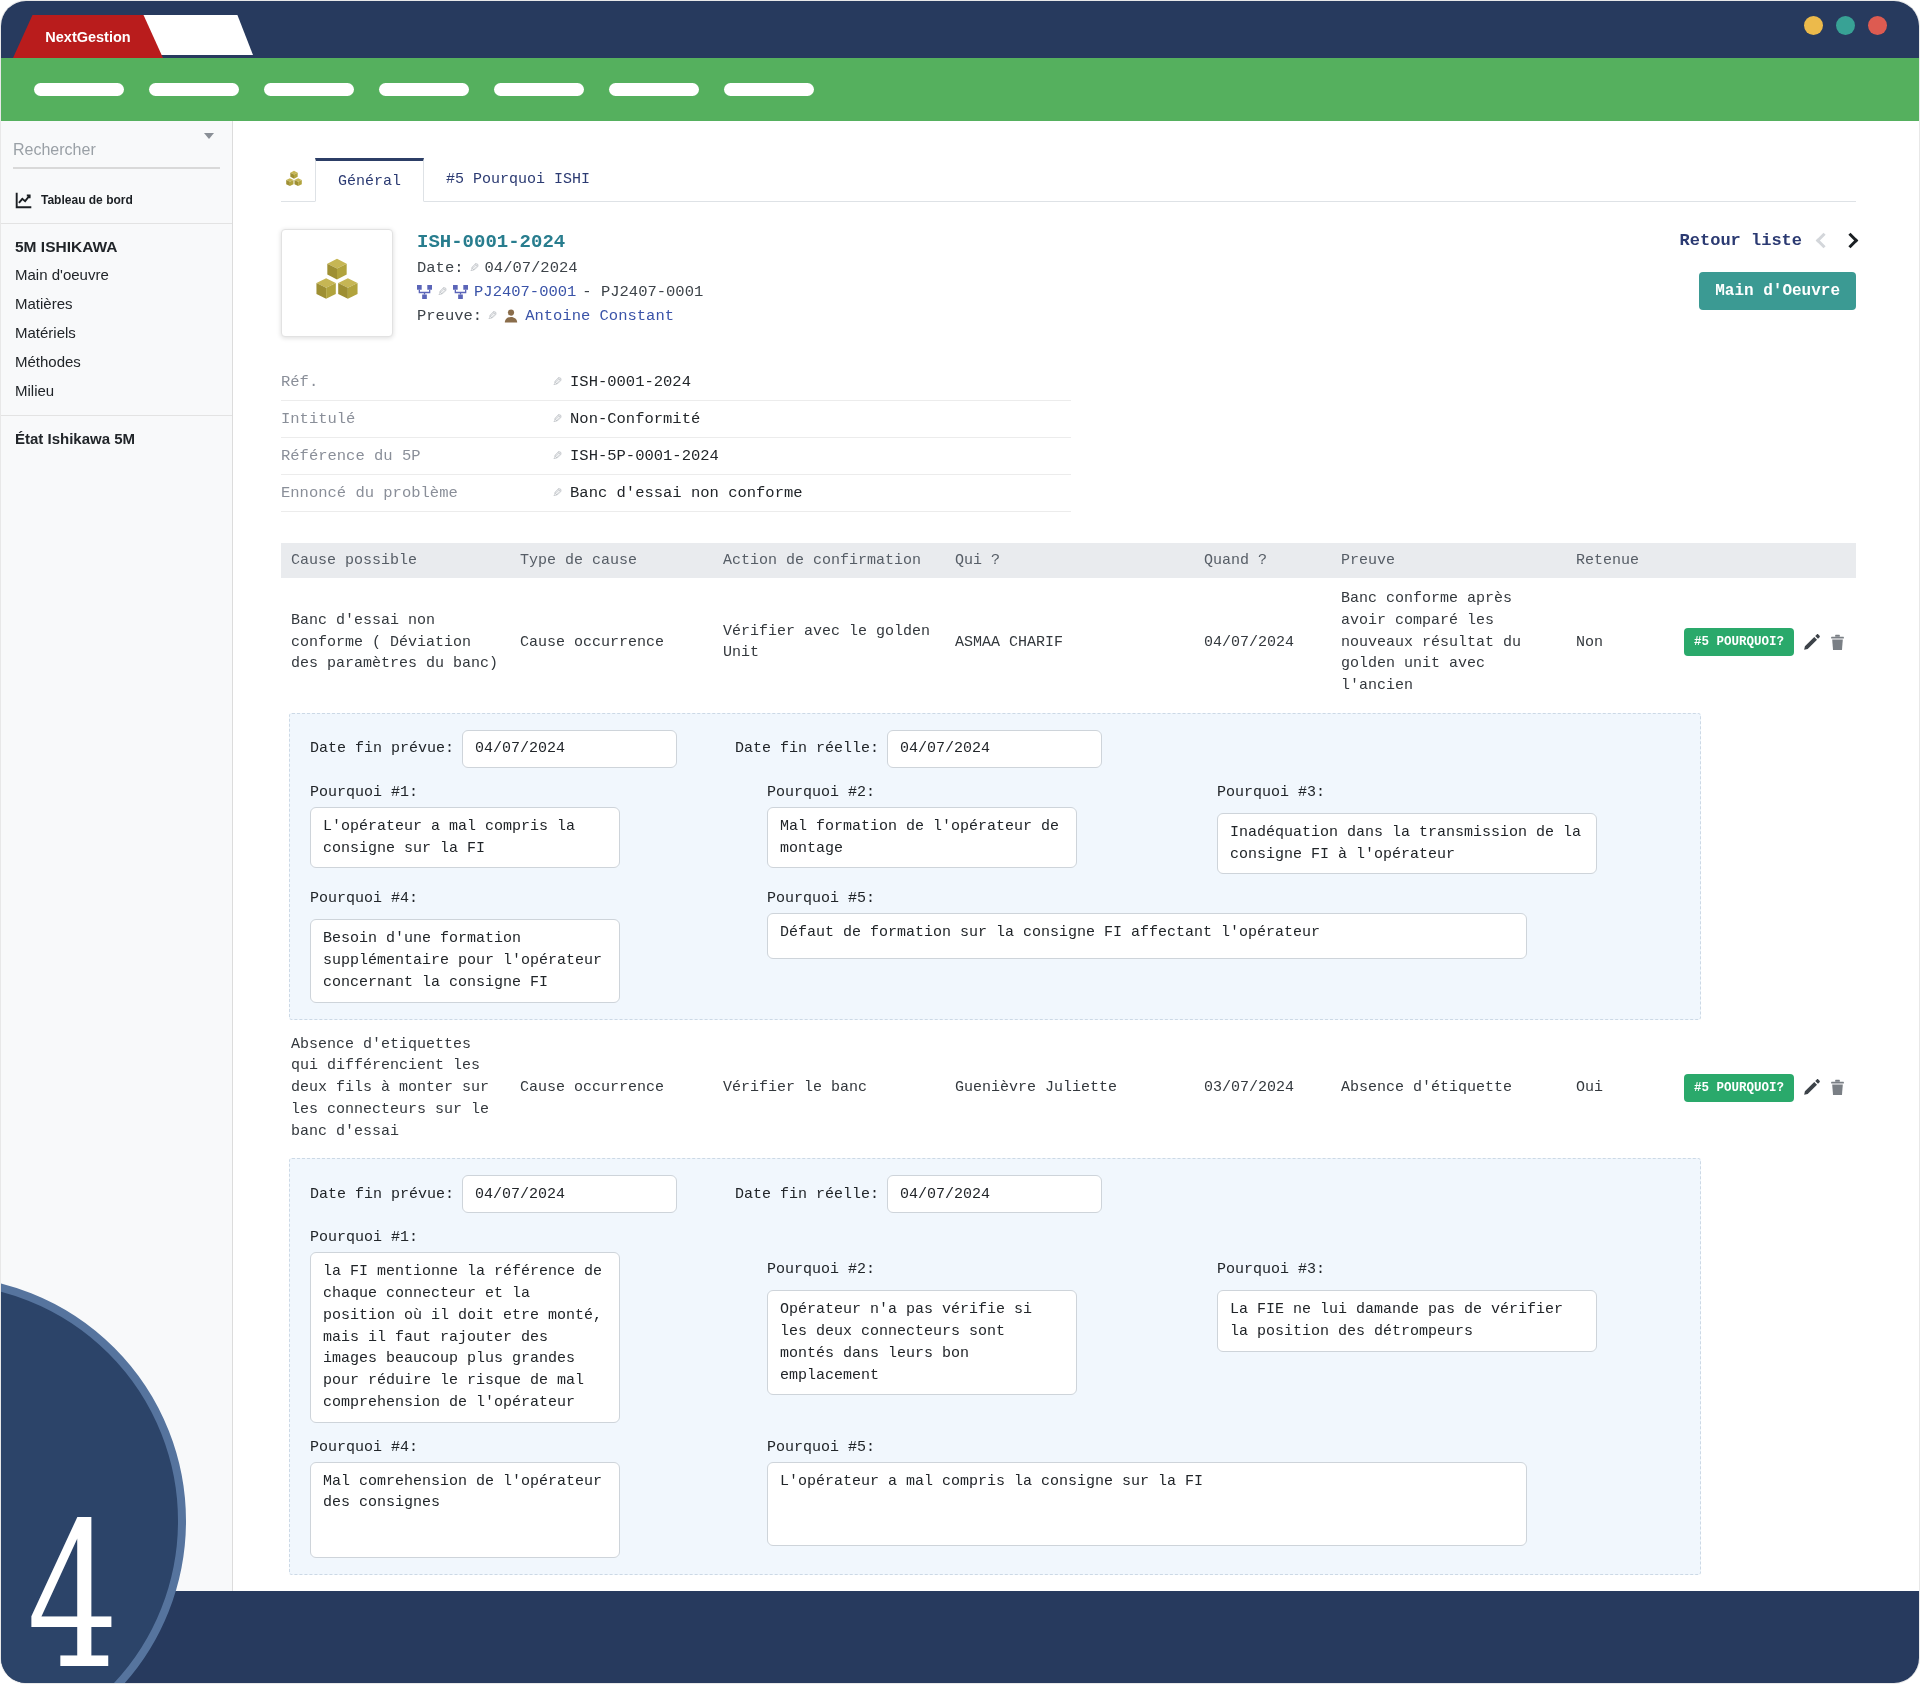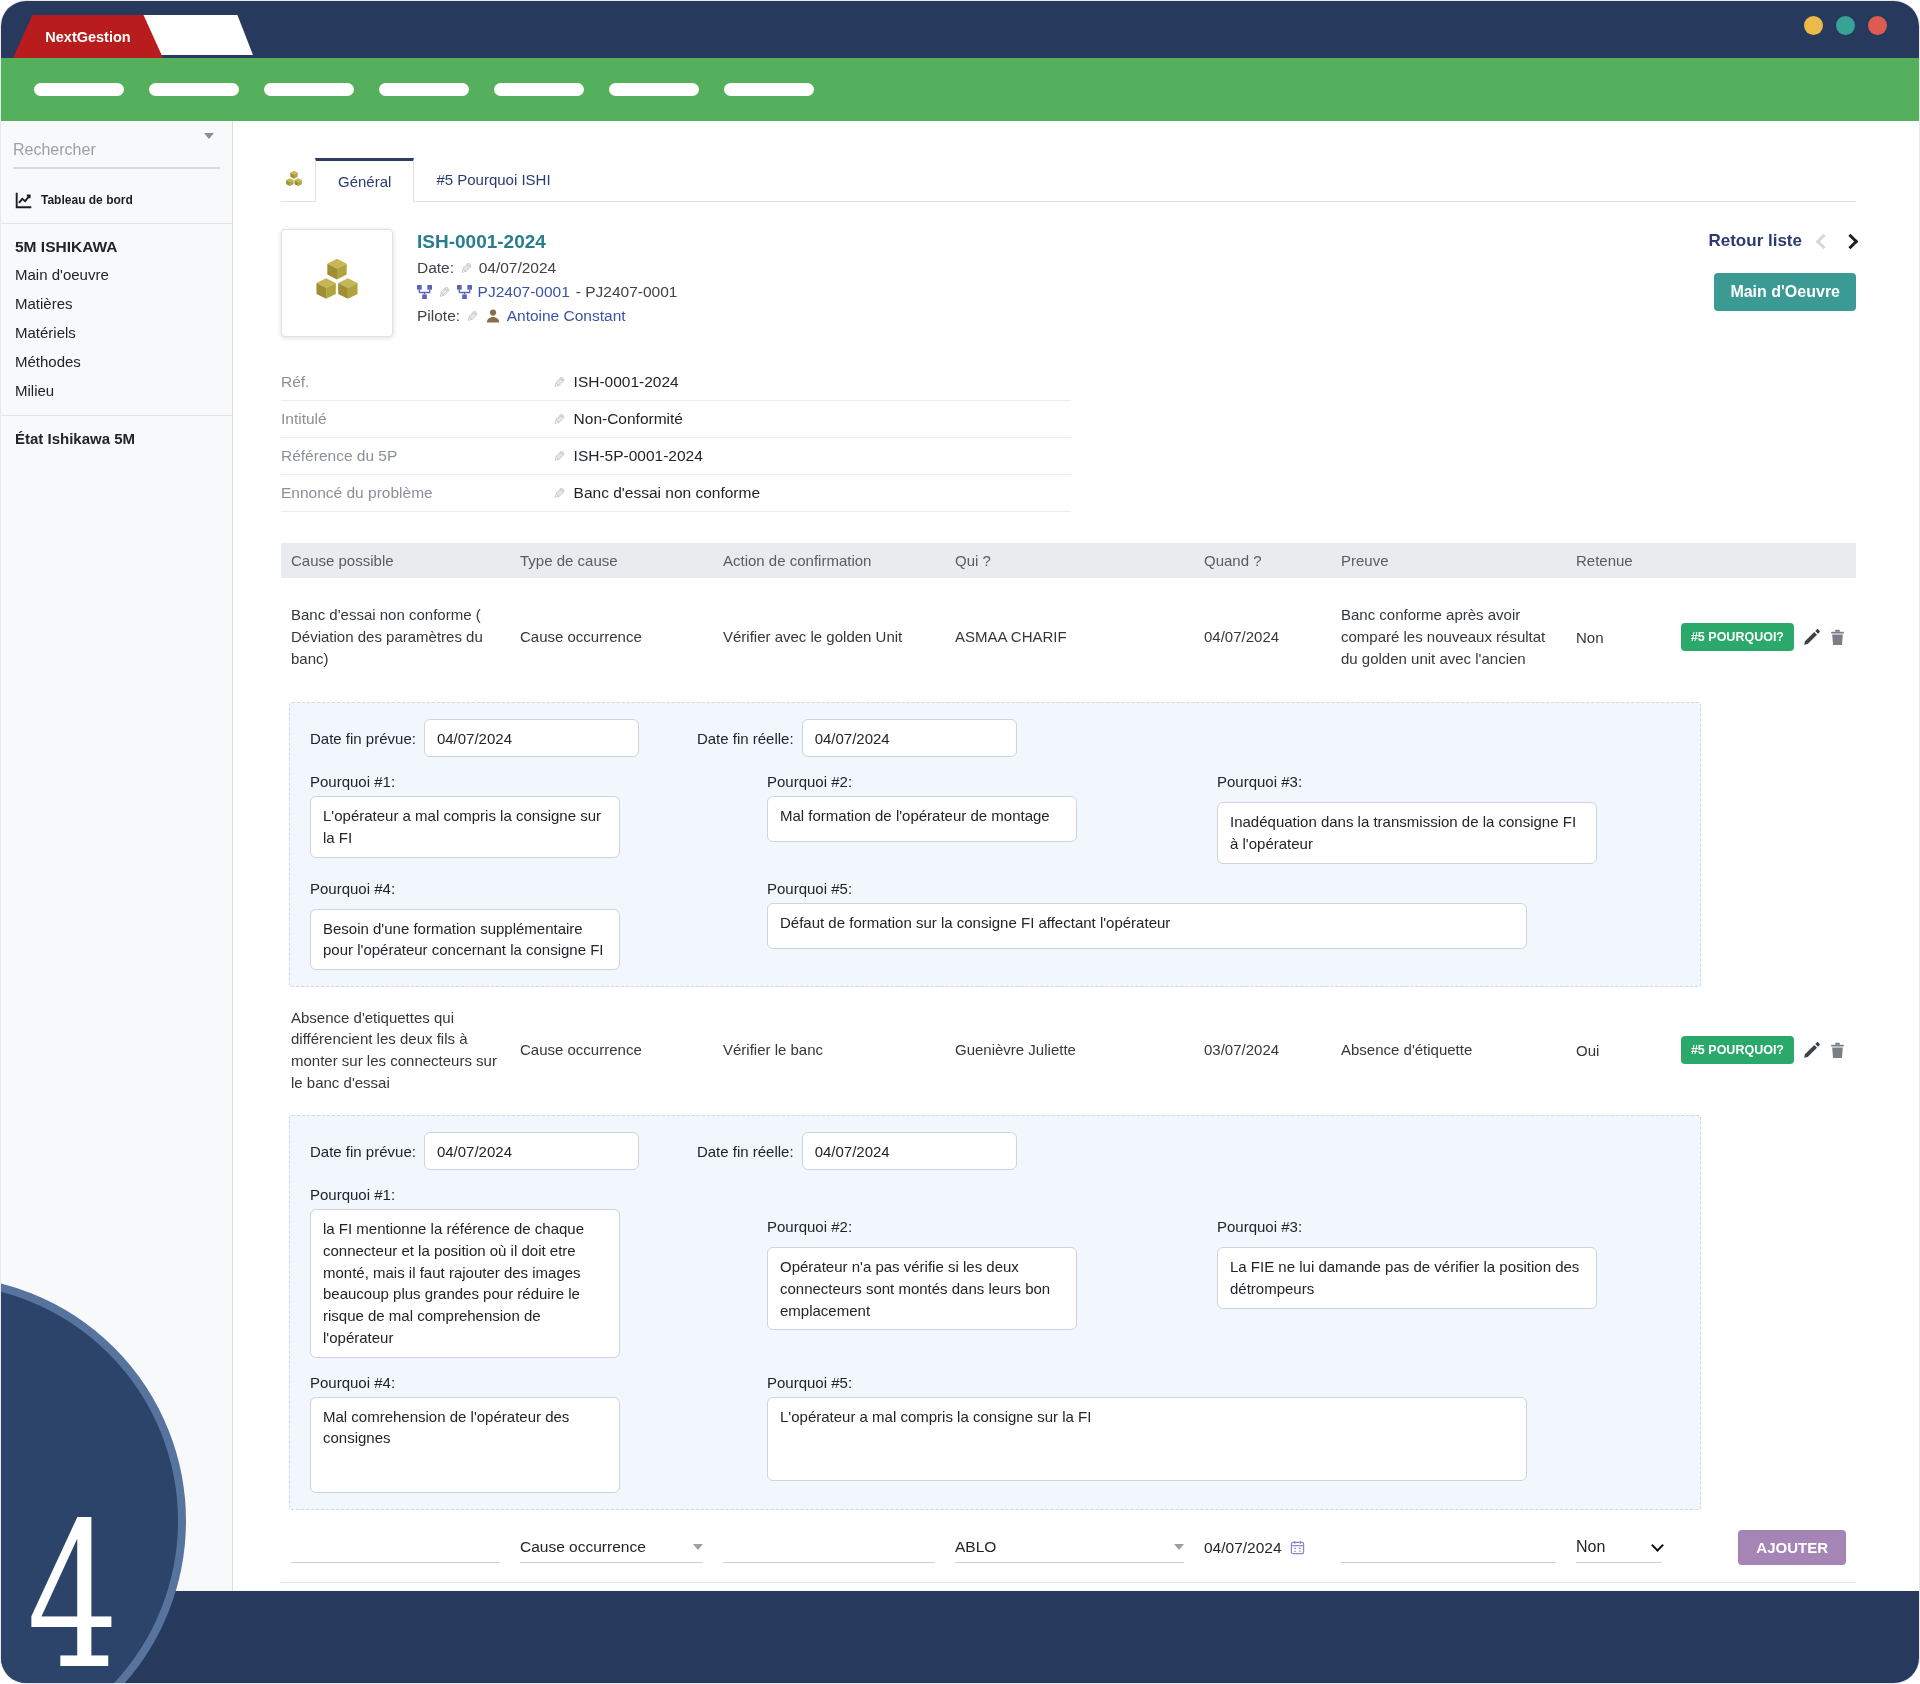--- a/index.html
+++ b/index.html
@@ -41,7 +41,7 @@
   .side-item { padding:6px 14px; font-size:15px; color:#212529; cursor:pointer; }
   .side-foot { padding:14px 14px; font-weight:bold; font-size:15px; }
 
-  .main { flex:1; padding:0 63px 0 48px; }
+  .main { flex:1; padding:0 63px 0 48px;font-family:Liberation Mono, monospace; }
 
   
   .tabbar { margin-top:22px; display:flex; align-items:flex-end; border-bottom:1px solid #dee2e6; height:59px; }

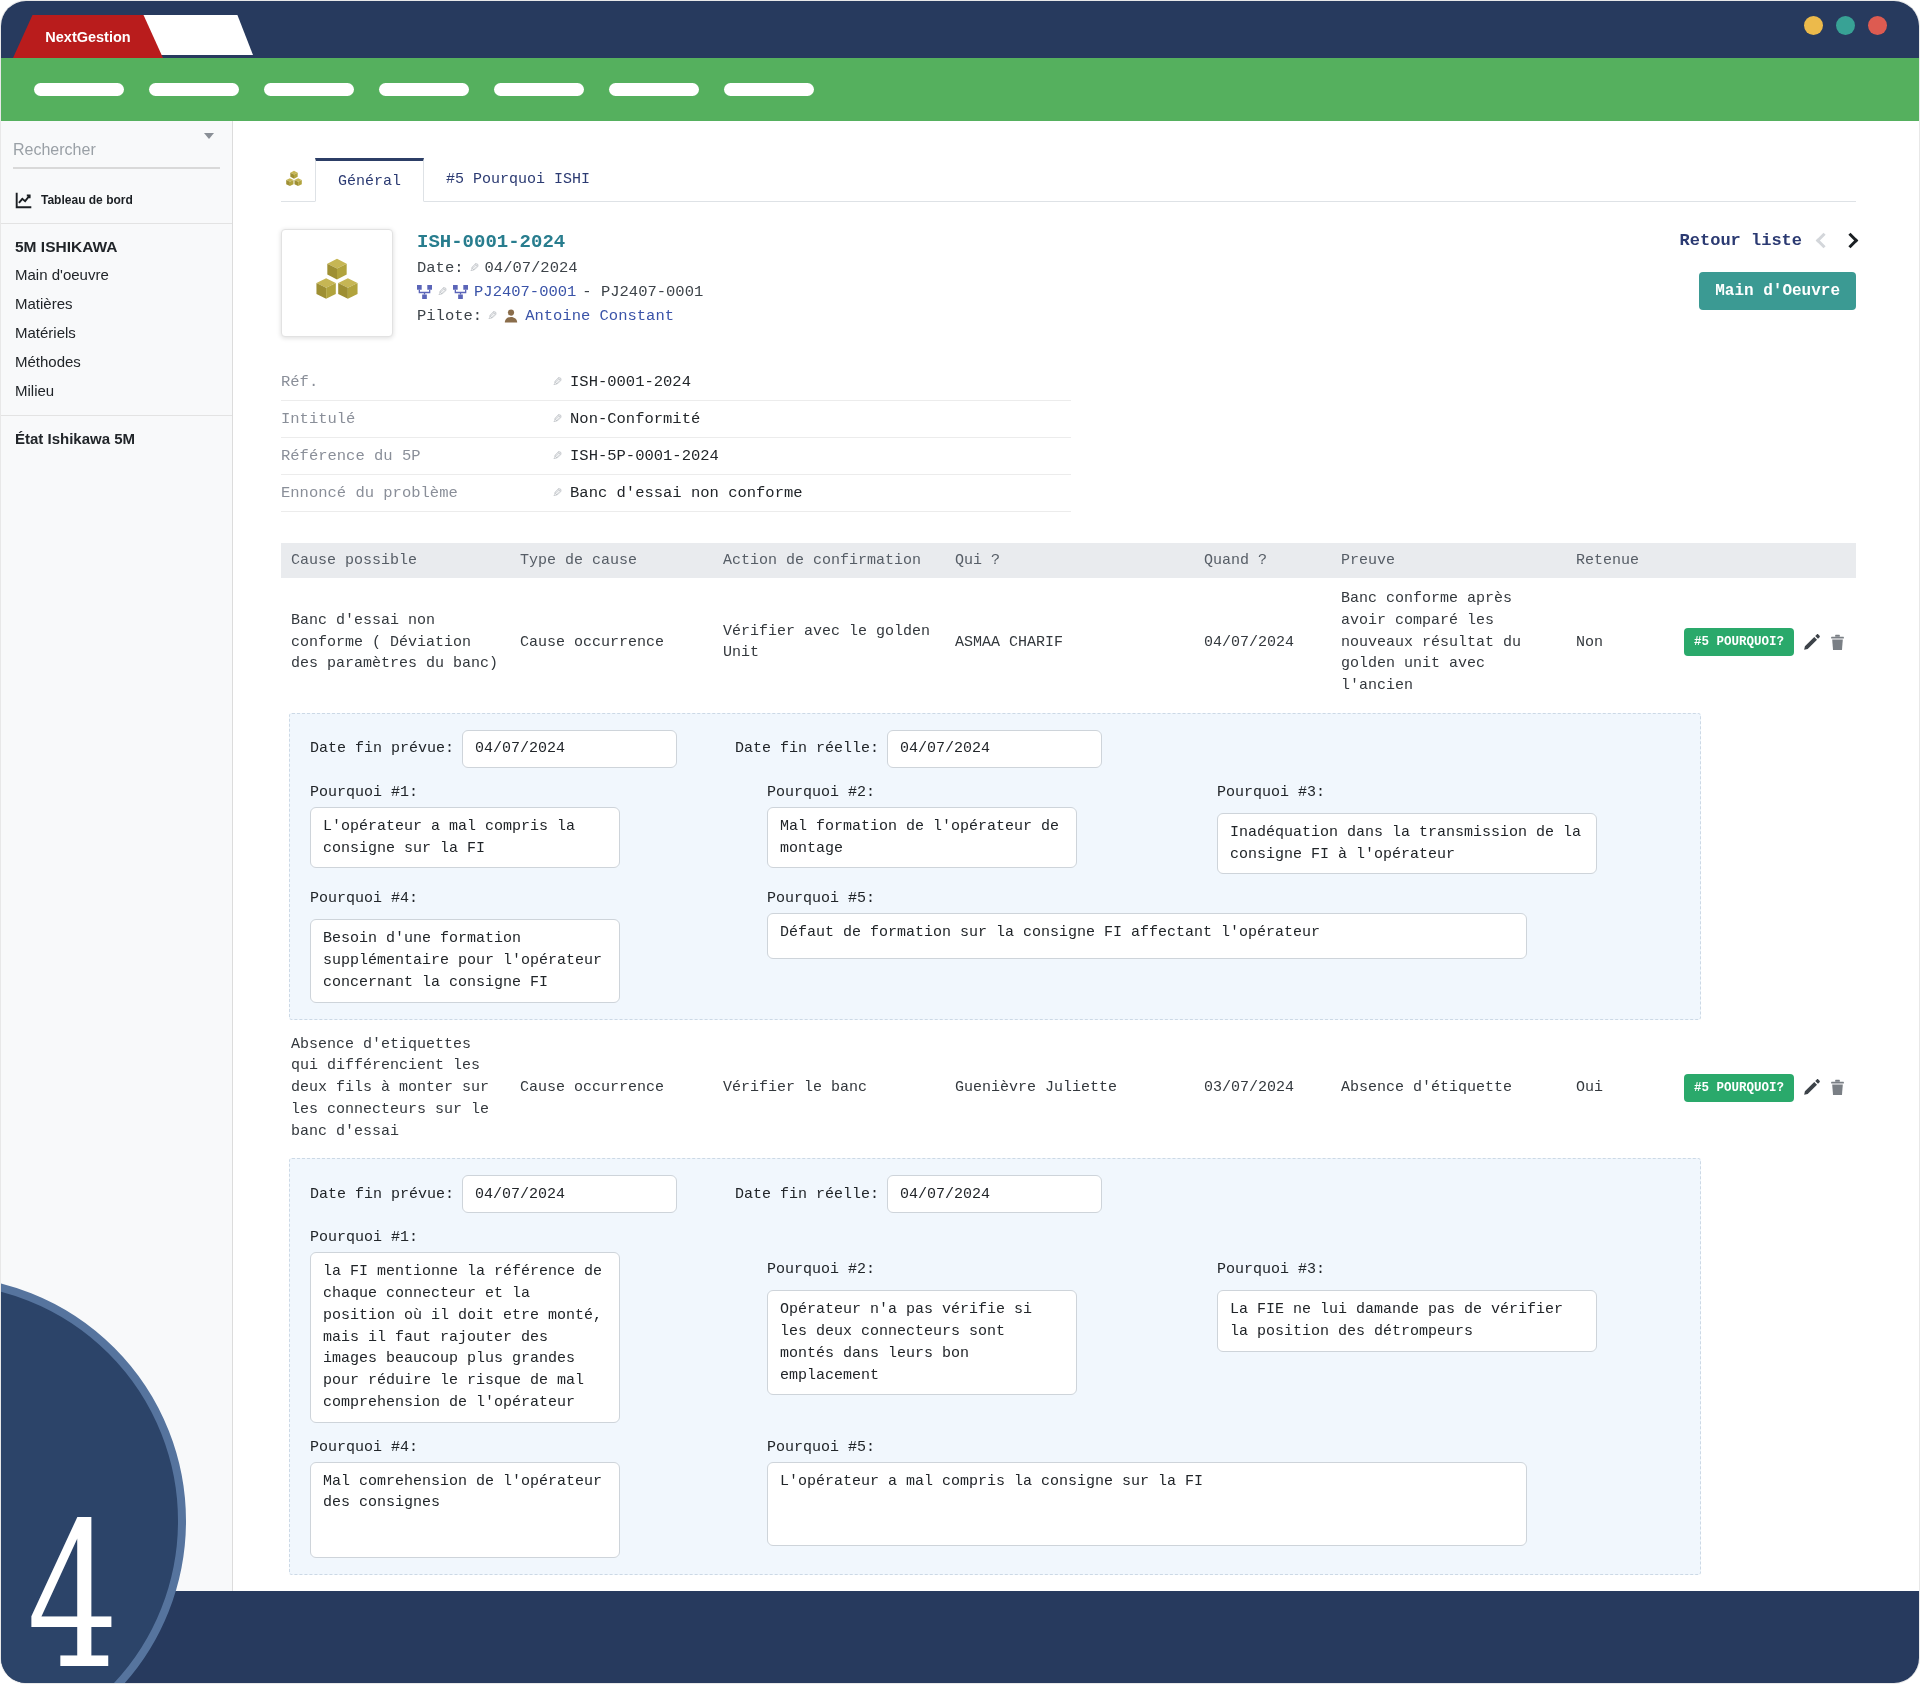--- a/index.html
+++ b/index.html
@@ -268,7 +268,7 @@
             <span>- PJ2407-0001</span>
           </div>
           <div class="hline">
-            <span>Pilote:</span>
+            <span>Preuve:</span>
             <span class="pencil">✎</span>
             <span>
               <svg width="16" height="16" viewBox="0 0 16 16" fill="#8a6d4b">

